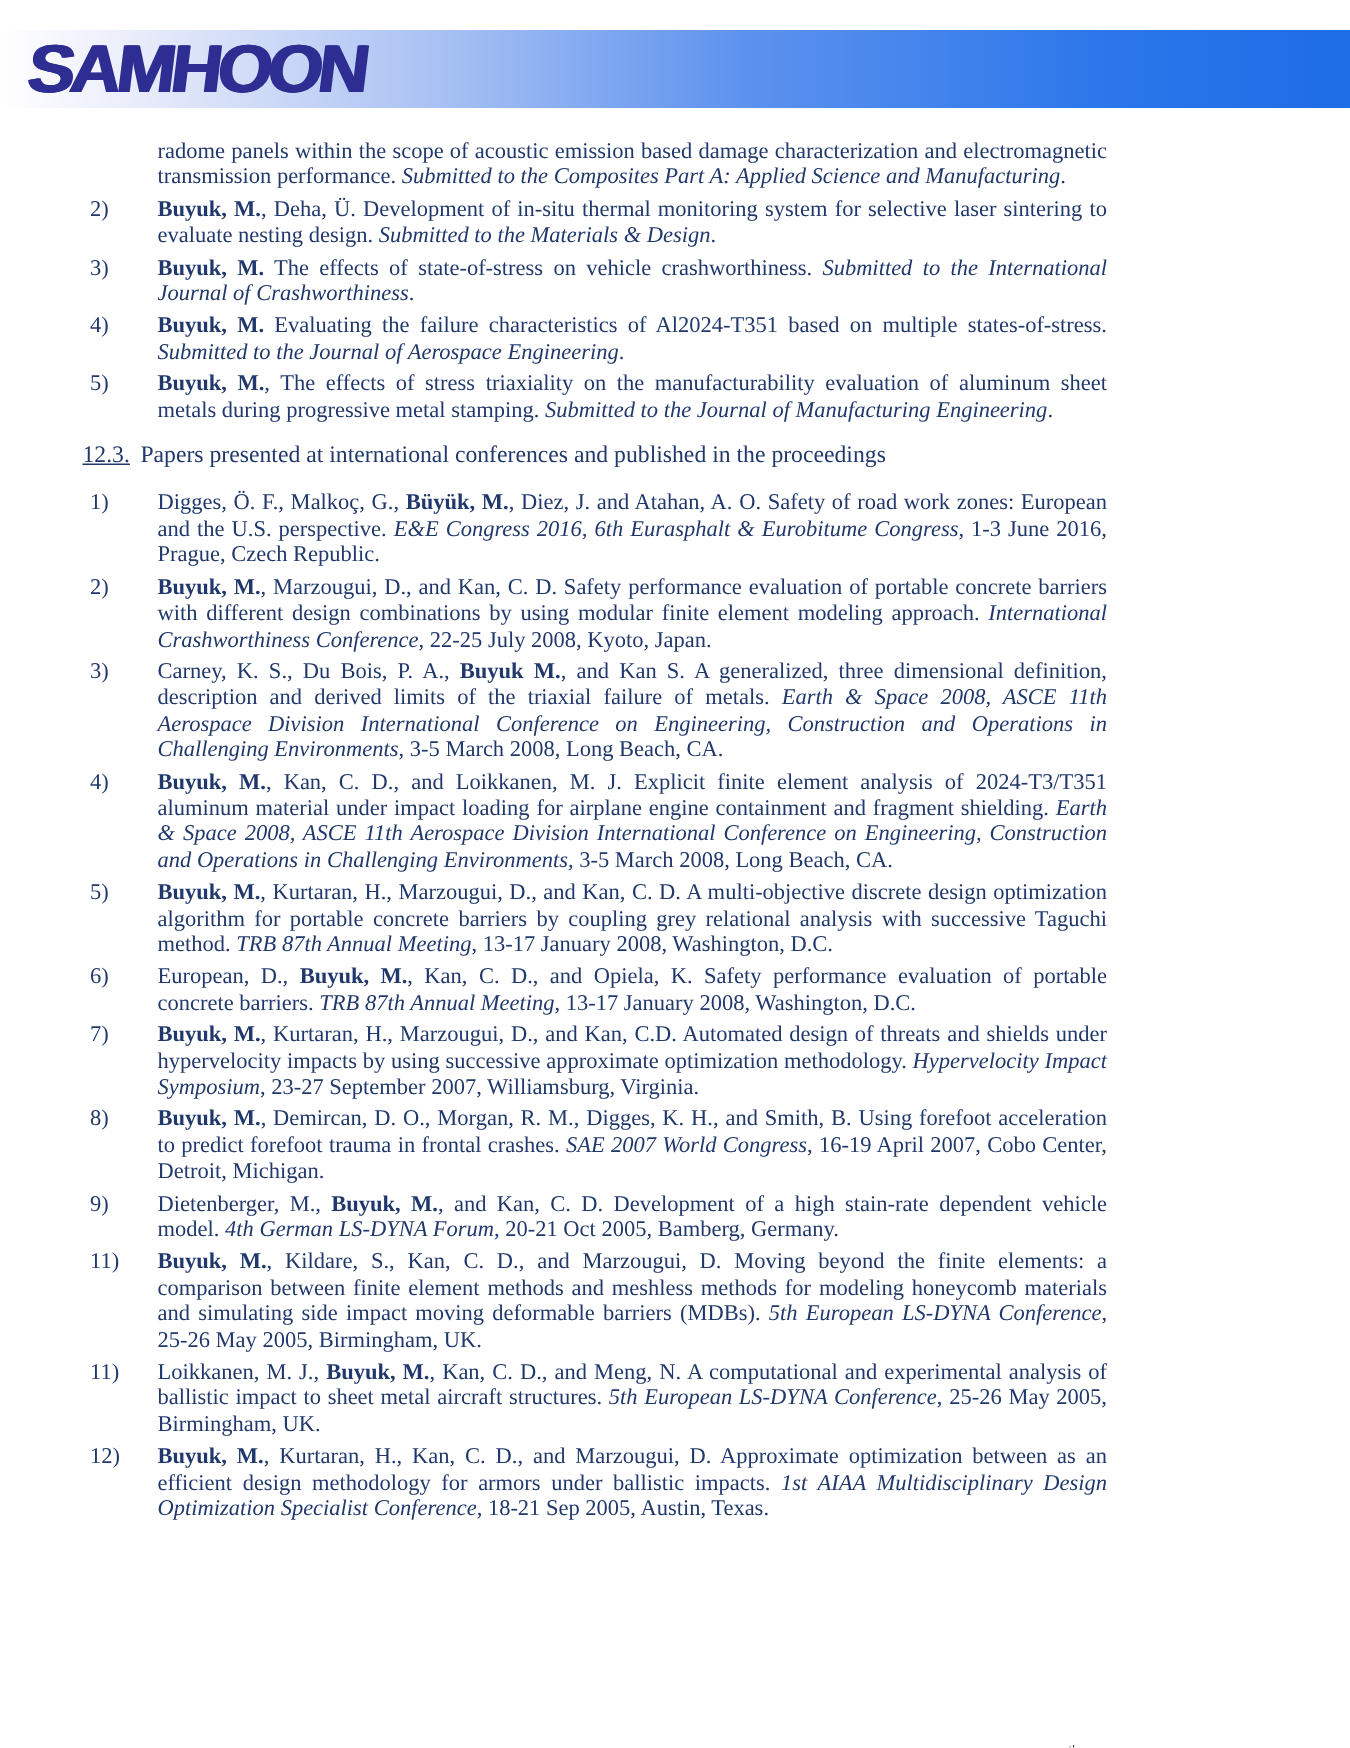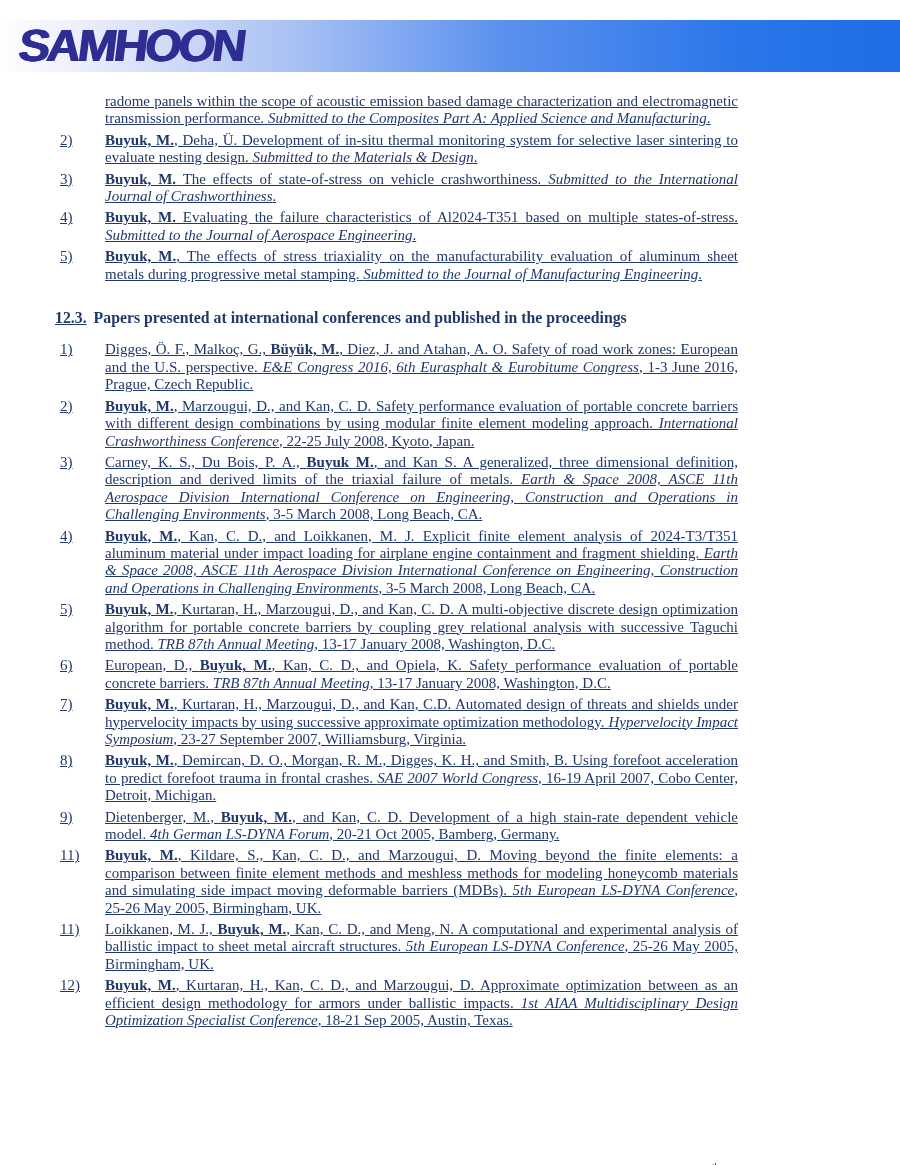--- a/index.html
+++ b/index.html
@@ -47,7 +47,7 @@
     font-size: 15px;
     line-height: 17.4px;
   }
-  .ref-list { width: 100%; text-decoration: underline; }
+  .ref-list { width: 100%; }
   .ref-item { display: flex; margin-bottom: 4px; }
   .ref-num  { width: 45px; flex-shrink: 0; }
   .ref-text { flex: 1; text-align: justify; }

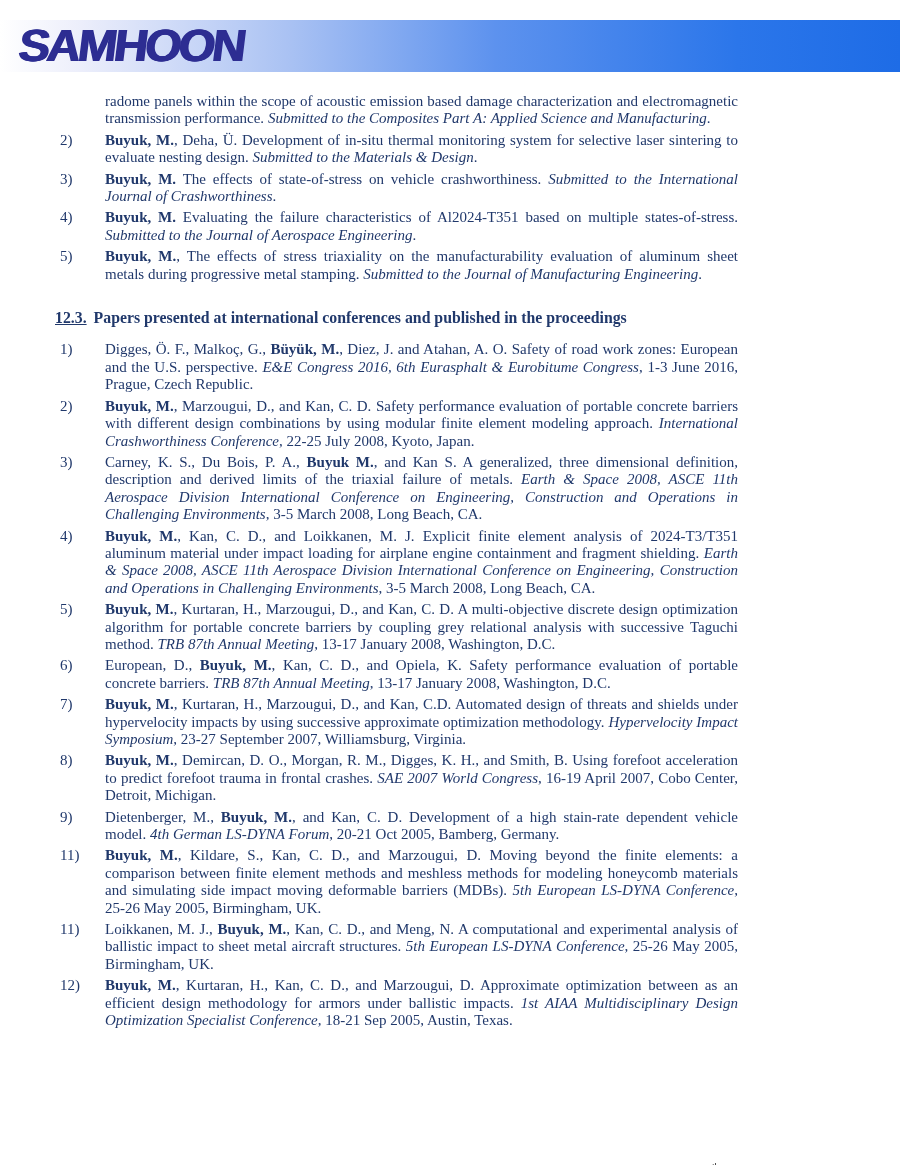--- a/index.html
+++ b/index.html
@@ -55,9 +55,9 @@
   .si  { font-style: italic; }
   .ssup{ vertical-align: super; font-size: 9px; line-height: 0; }
   .section-heading {
-    margin: 26px 0 15px -5px;
+    margin: 12px 0 15px -5px;
     font-size: 15.8px;
-    font-weight: bold;
+    font-weight: normal;
     color: var(--text-color);
   }
   .heading-num { text-decoration: underline; margin-right: 7px; }

